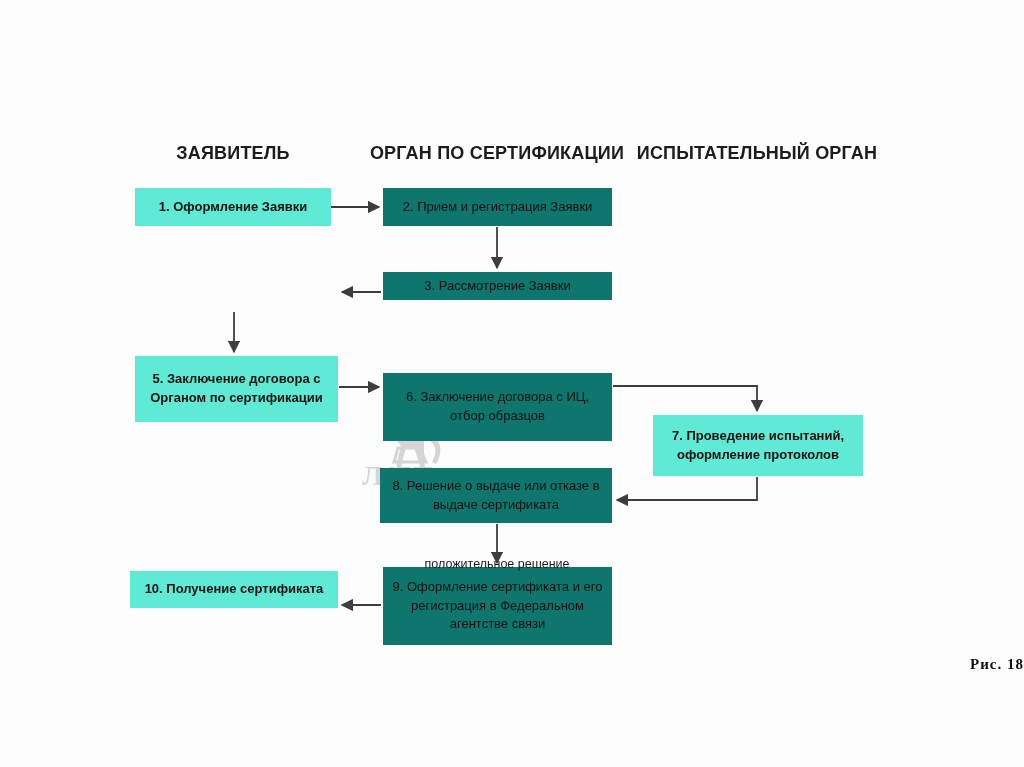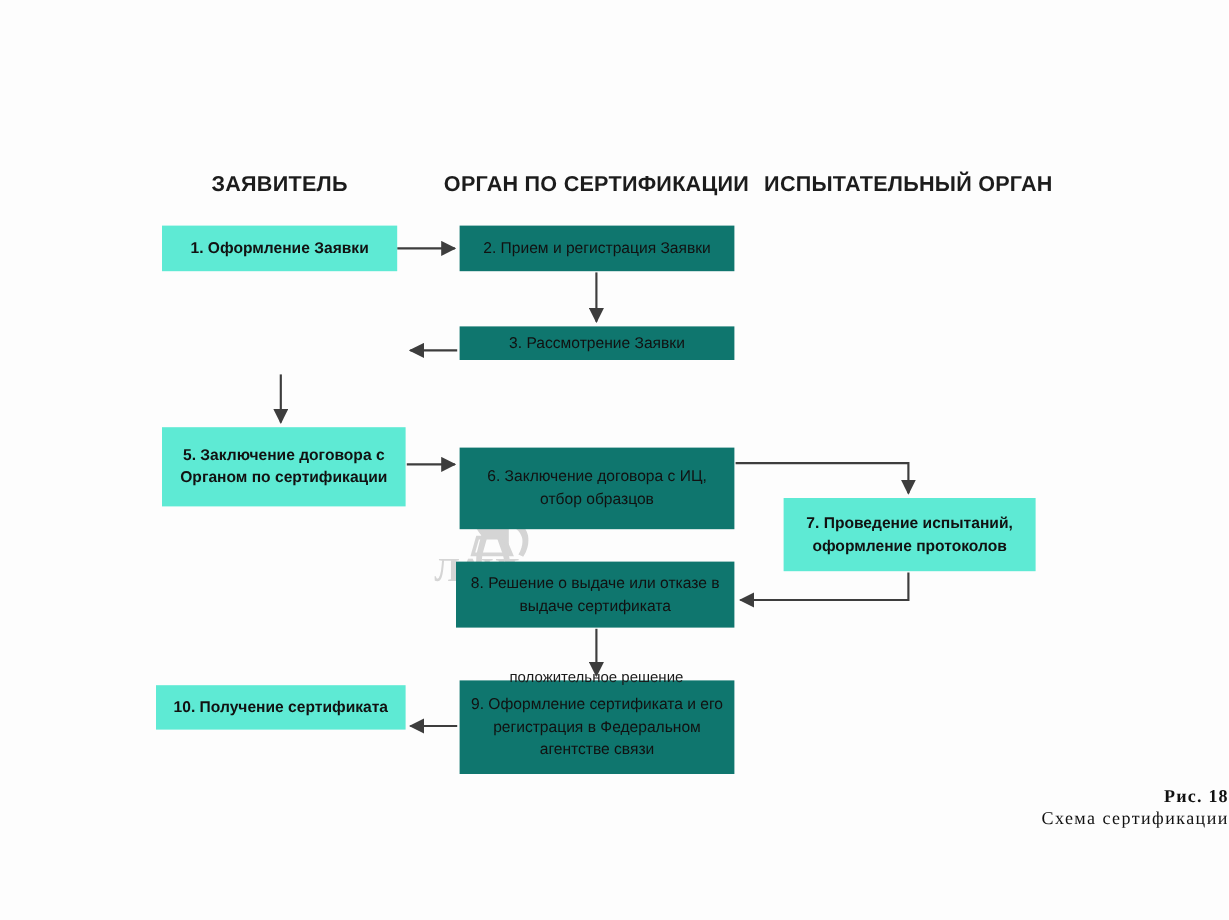--- a/index.html
+++ b/index.html
@@ -164,7 +164,6 @@
 
   <div id="fig-caption" style="top:656px;">
     <span class="fig-num">Рис. 18</span>
-    <span class="fig-title">Схема сертификации</span>
   </div>
 
 </div>

